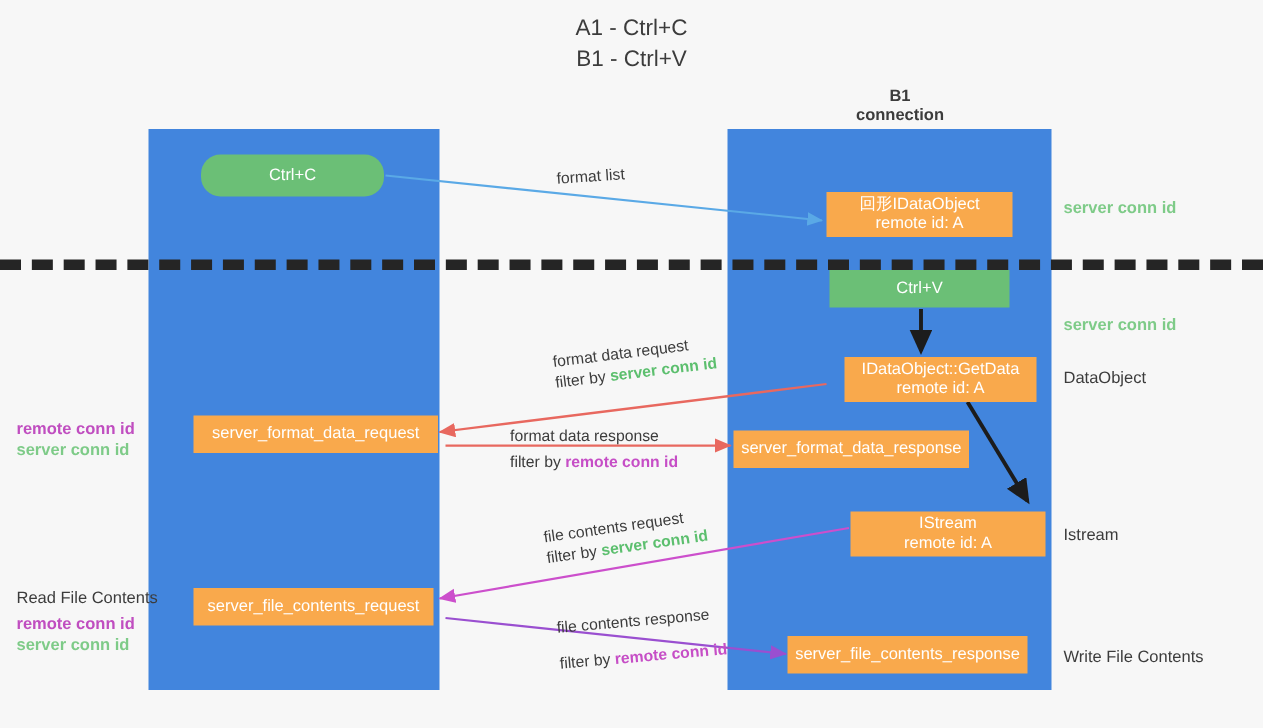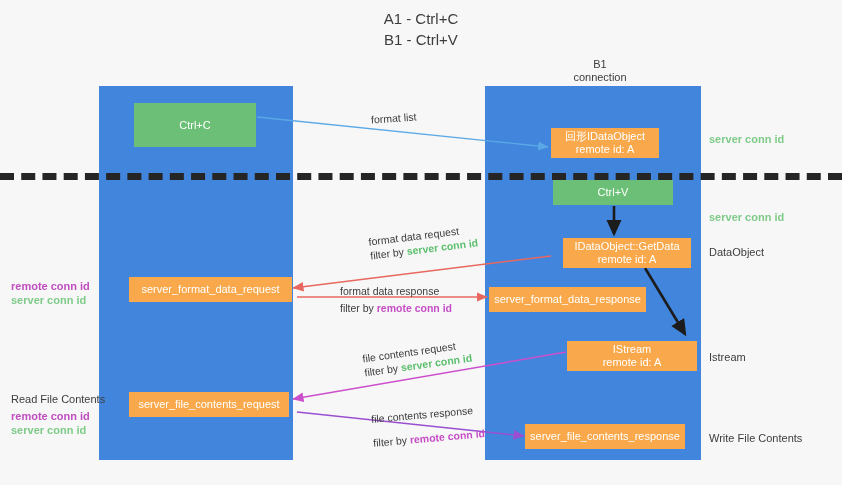--- a/index.html
+++ b/index.html
@@ -40,7 +40,7 @@
     <div>B1 - Ctrl+V</div>
   </div>
 
-  <div class="lane-head" style="left:538px;top:58px;width:124px;">
+  <div class="lane-head" style="left:538px;top:58px;width:124px;font-weight:bold;">
     <div>B1</div>
     <div>connection</div>
   </div>

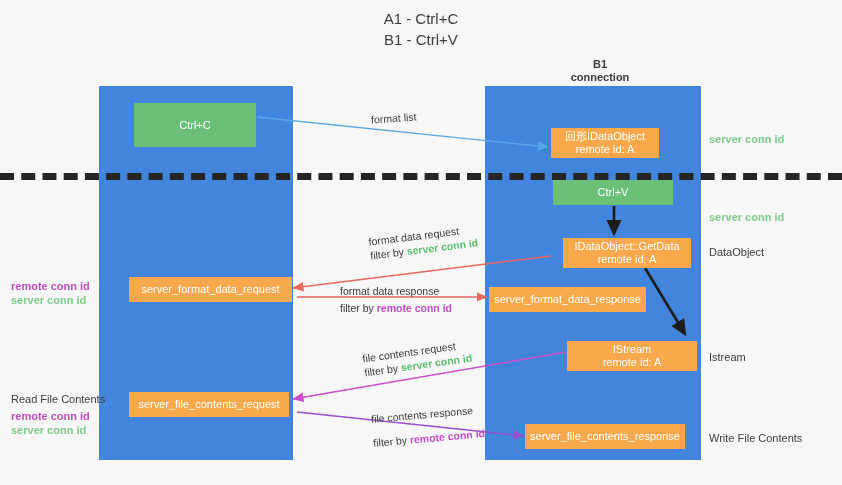--- a/index.html
+++ b/index.html
@@ -84,7 +84,7 @@
 
   <div class="dash"></div>
 
-  <div class="node green" style="left:134px;top:103px;width:122px;height:44px;">
+  <div class="node green" style="left:134px;top:103px;width:122px;height:28px;border-radius:13px;">
     <span>Ctrl+C</span>
   </div>
 

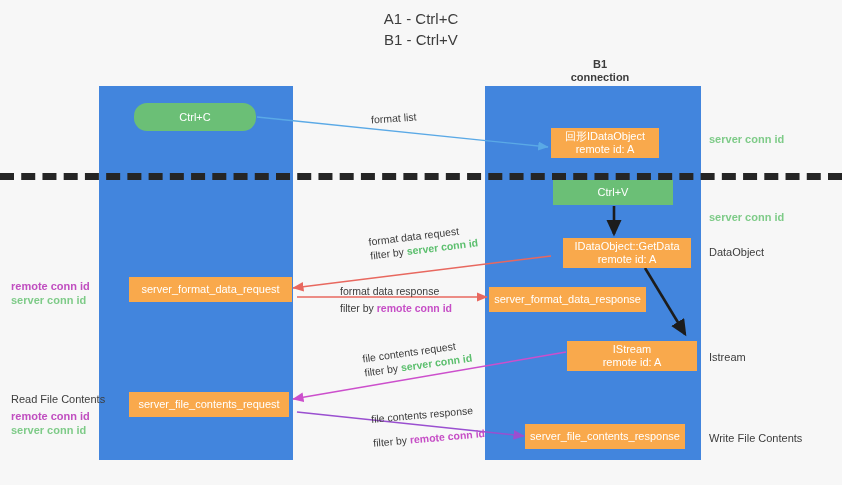--- a/index.html
+++ b/index.html
@@ -96,7 +96,7 @@
     <span>server_file_contents_request</span>
   </div>
 
-  <div class="node orange" style="left:551px;top:128px;width:108px;height:30px;">
+  <div class="node orange" style="left:551px;top:128px;width:124px;height:30px;">
     <span>回形IDataObject</span>
     <span>remote id: A</span>
   </div>

